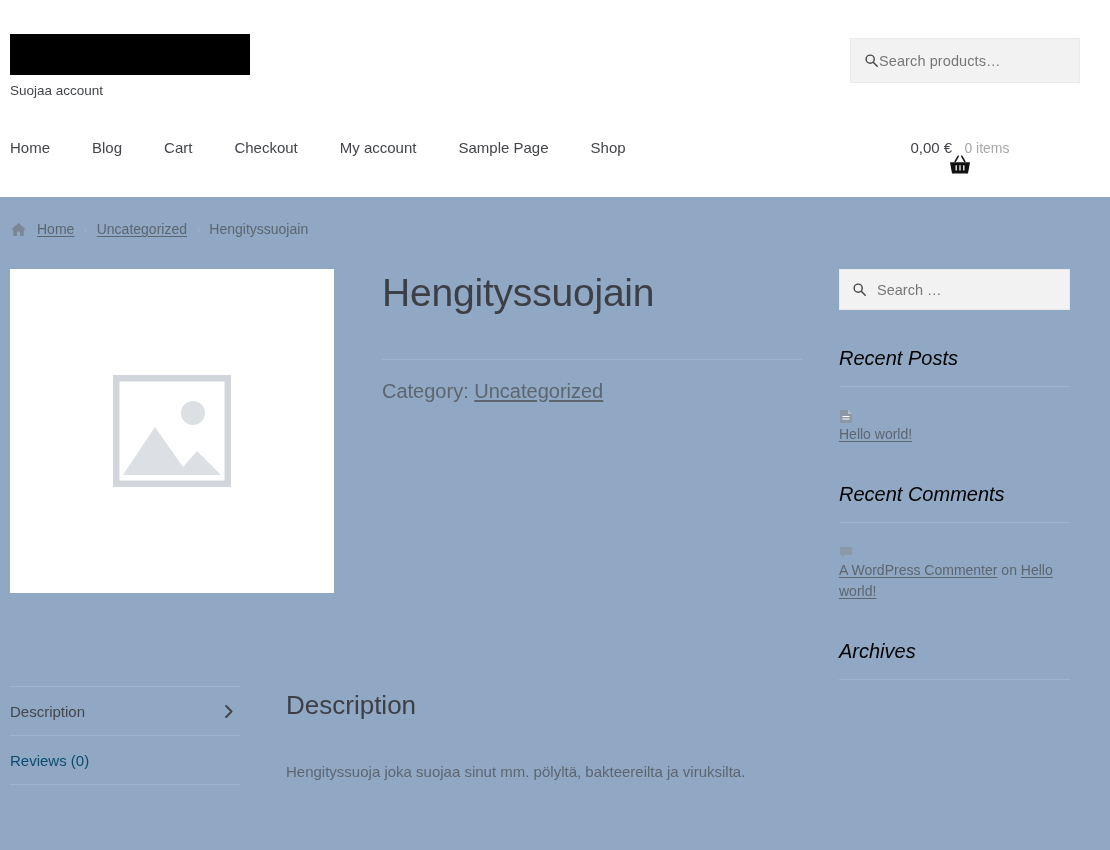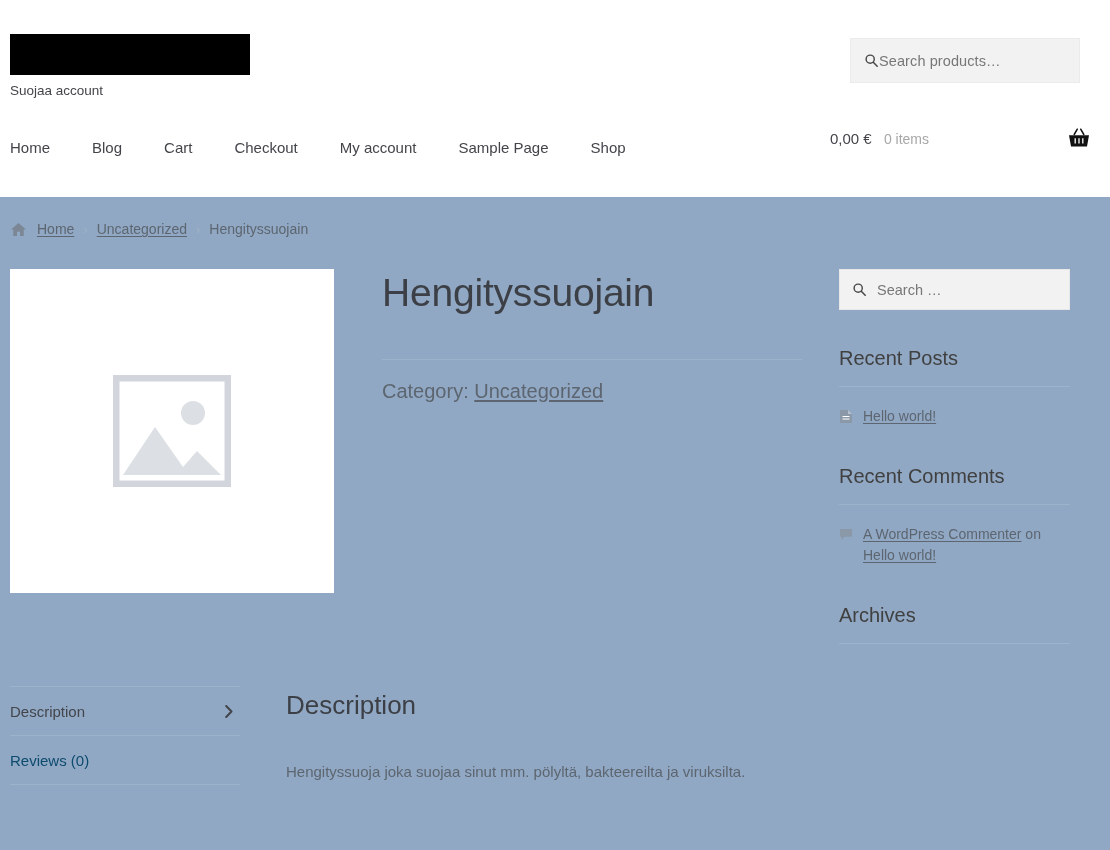--- a/index.html
+++ b/index.html
@@ -92,11 +92,12 @@
   .cart-area {
     position: absolute;
     right: 20px;
-    top: 128px;
+    top: 140px;
     display: flex;
     align-items: center;
     width: 260px;
     justify-content: space-between;
+    flex-direction: column;
   }
   .cart-text { font-size: 15px; line-height: 1; white-space: nowrap; }
   .cart-amount { color: #43454b; font-weight: 400; }

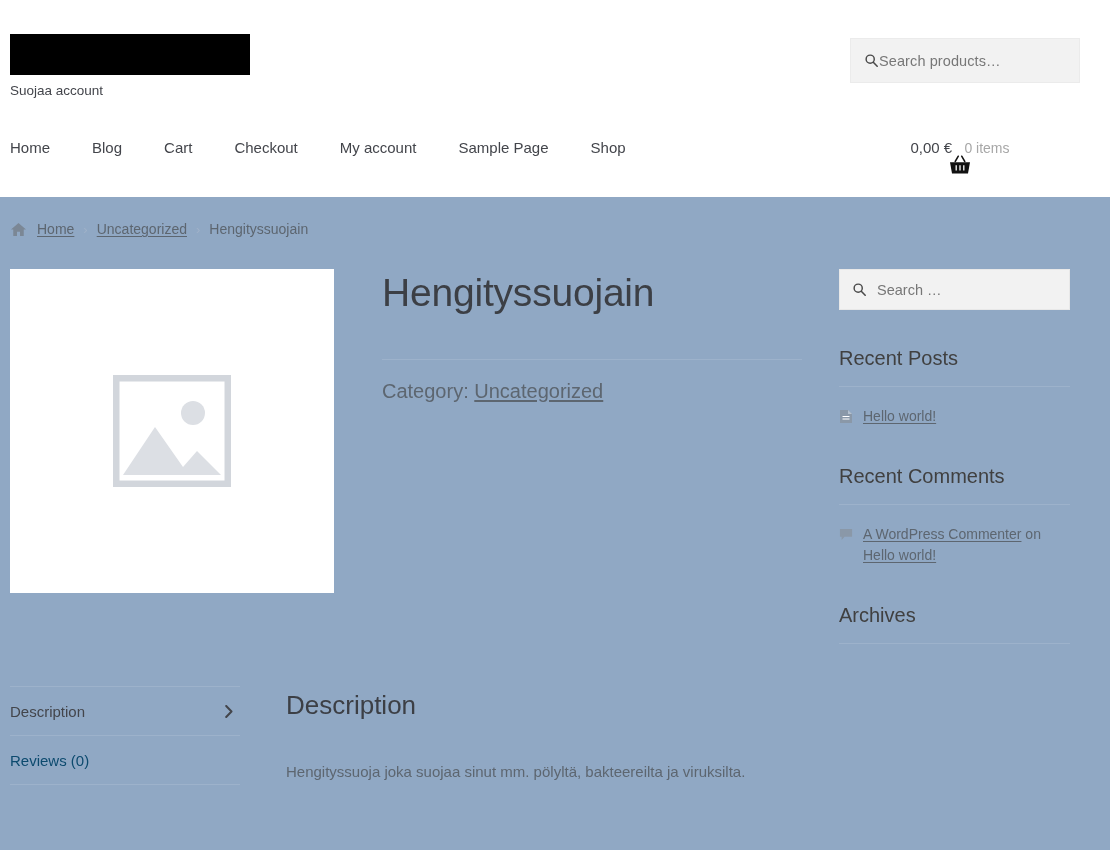--- a/index.html
+++ b/index.html
@@ -206,9 +206,10 @@
   .widget-title {
     font-size: 20px;
     font-weight: 300;
-    color: #404040;
+    color: #000000;
     margin: 0 0 16px 0;
     line-height: 1.2;
+    font-style: italic;
   }
   .widget-rule {
     border: 0;

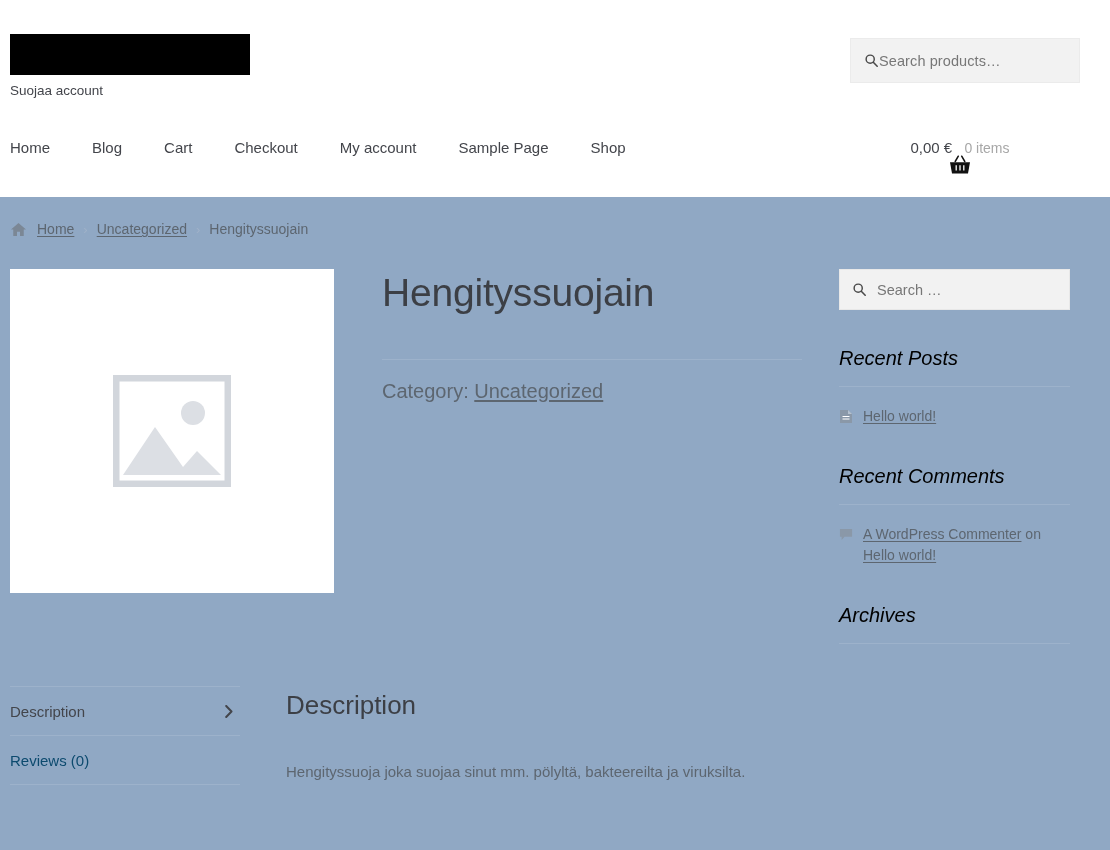--- a/index.html
+++ b/index.html
@@ -224,6 +224,7 @@
     line-height: 1.55;
     color: #5d6670;
     margin-bottom: 8px;
+    flex-direction: column;
   }
   .li-icon {
     width: 14px;

